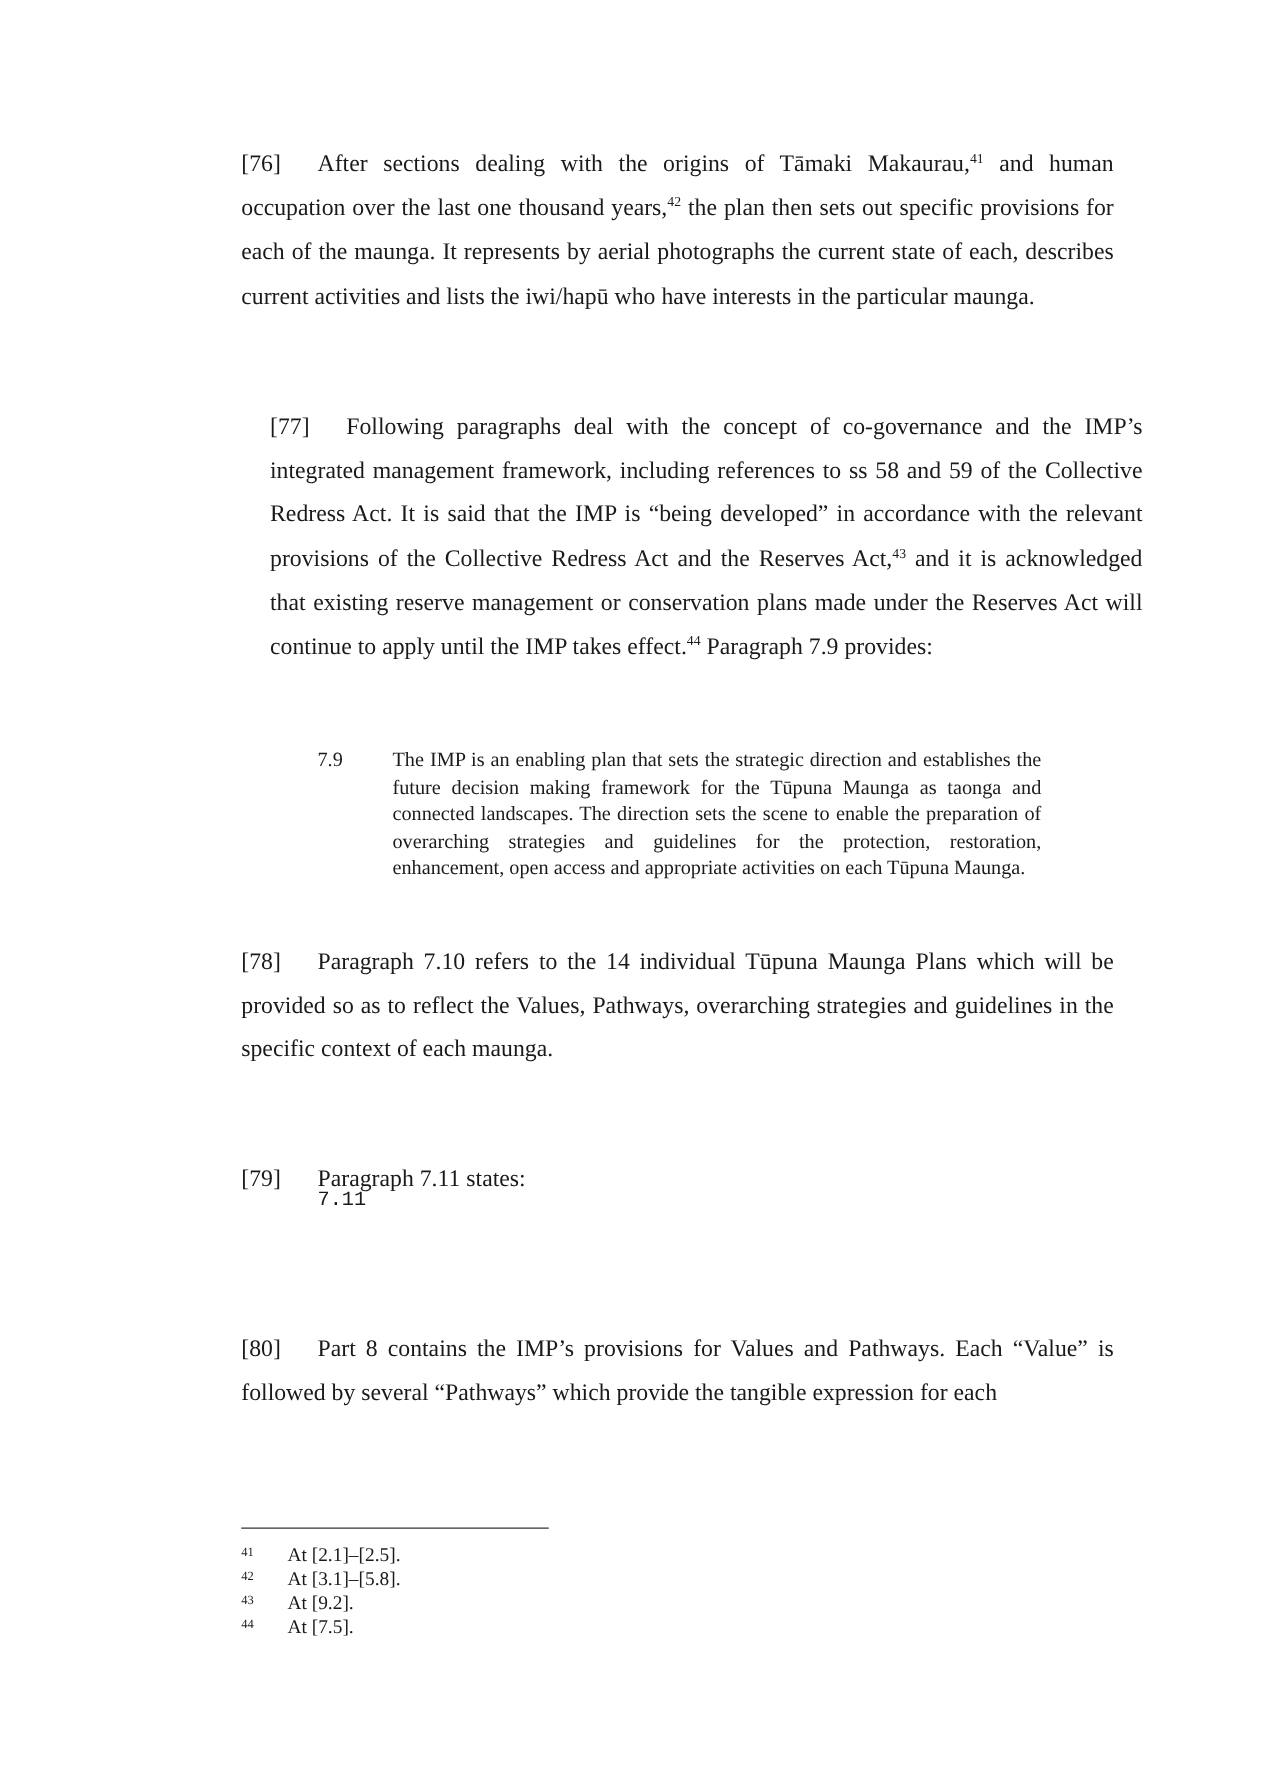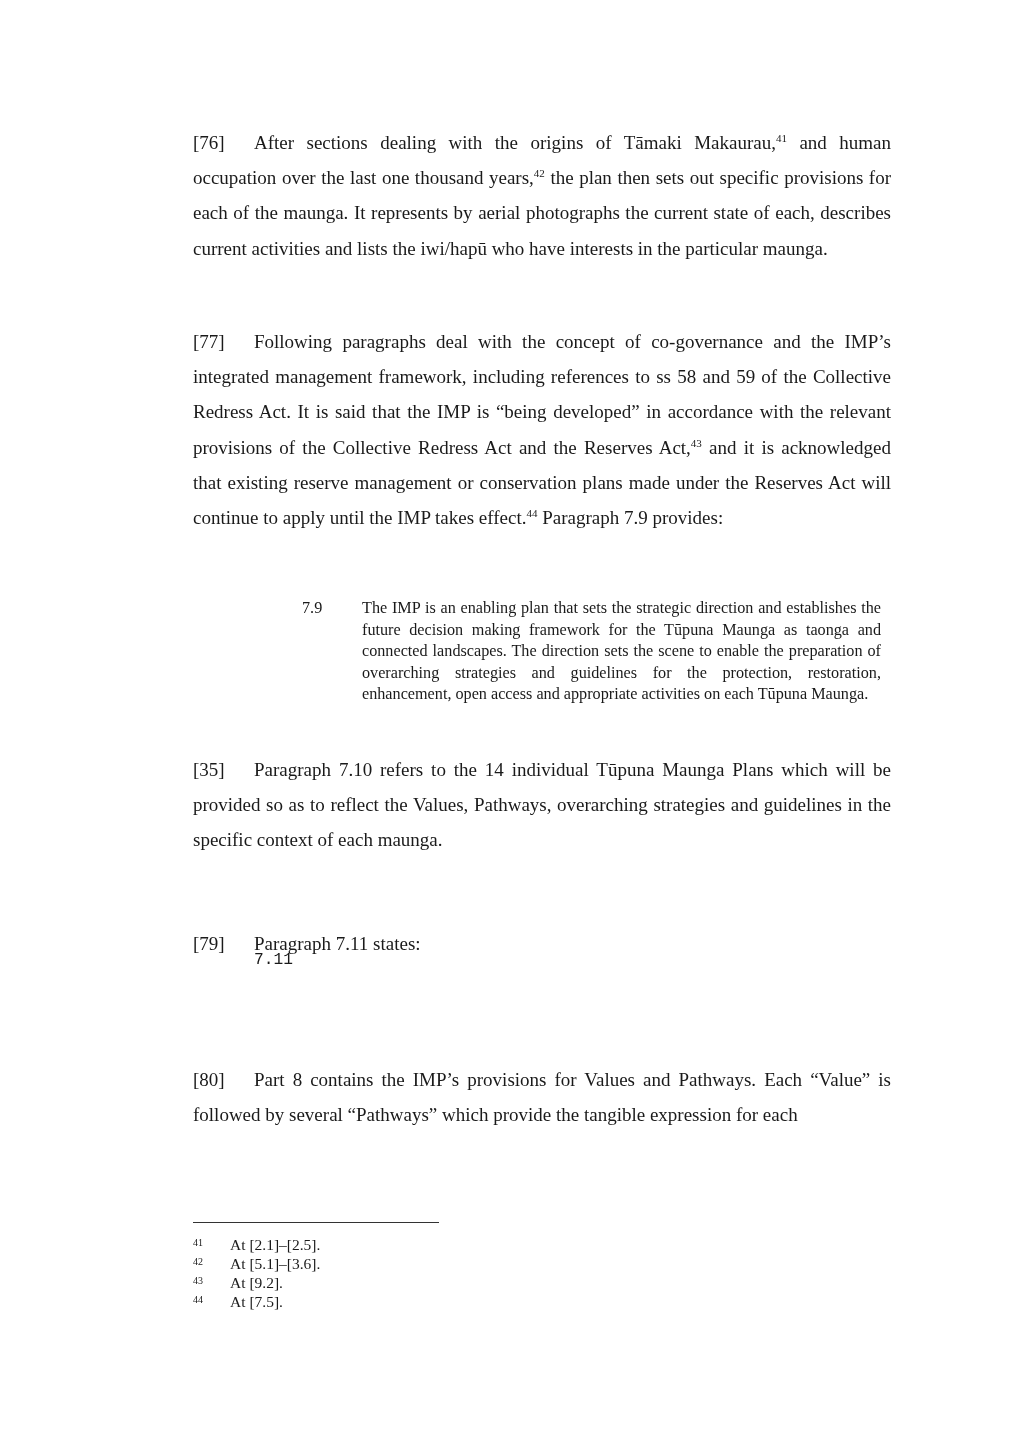--- a/index.html
+++ b/index.html
@@ -20,7 +20,7 @@
 </head>
 <body>
 
-<div class="para" style="top:125px;">
+<div class="para" style="top:114px;">
   <span class="num">[76]</span><span>After sections dealing with the origins of Tāmaki Makaurau,</span><sup>41</sup><span> and human occupation over the last one thousand years,</span><sup>42</sup><span> the plan then sets out specific provisions for each of the maunga.  It represents by aerial photographs the current state of each, describes current activities and lists the iwi/hapū who have interests in the particular maunga.</span>
 </div>
 

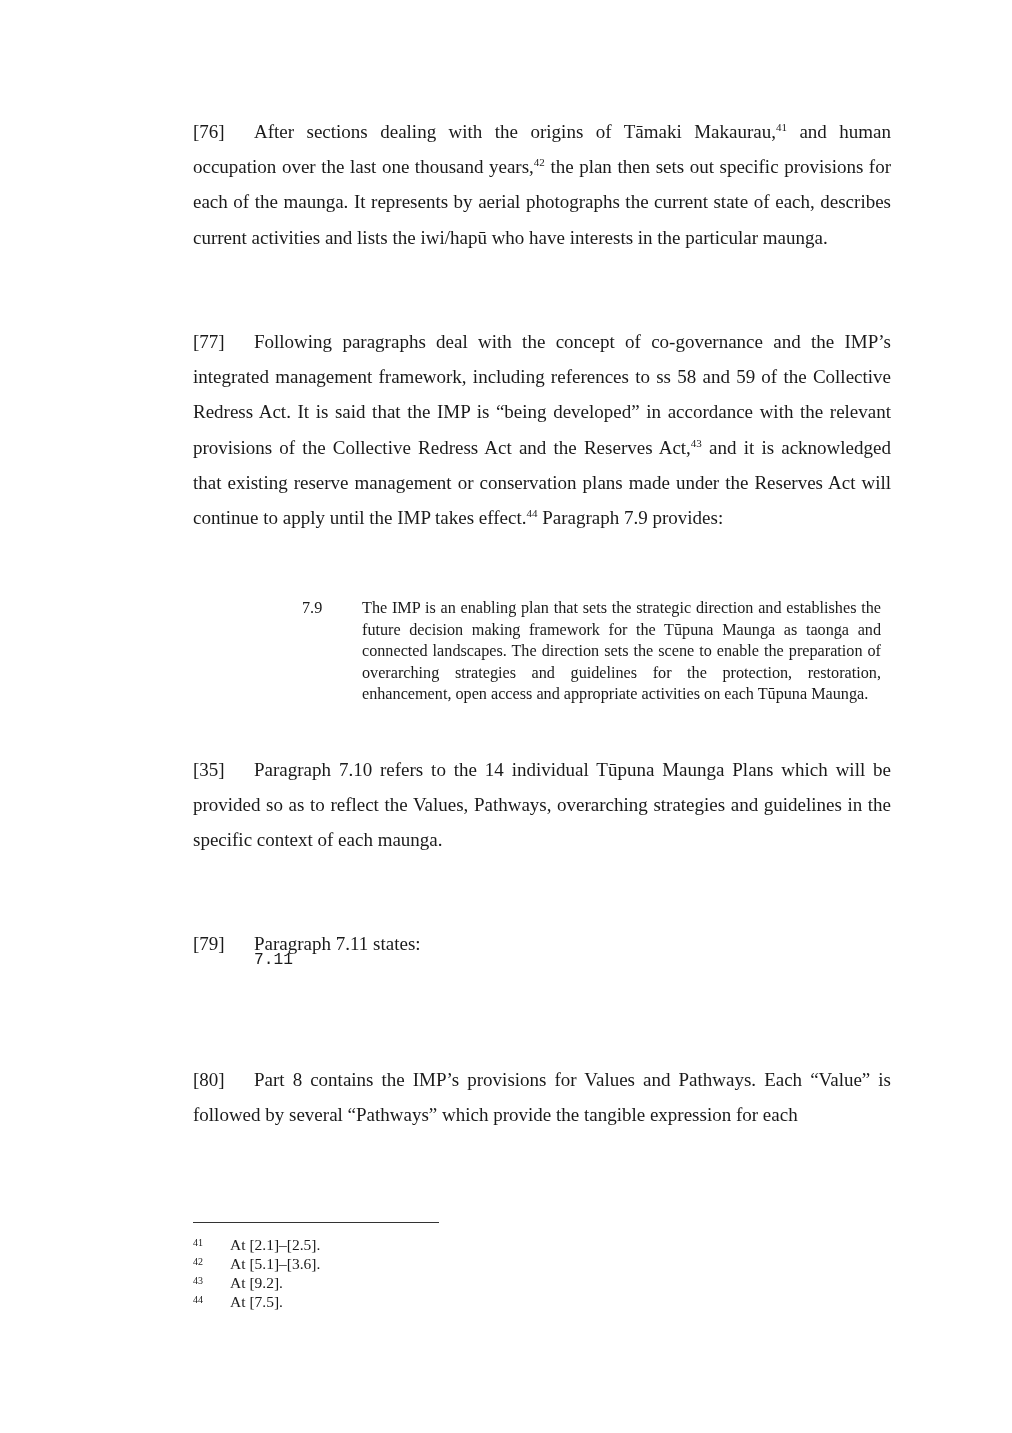--- a/index.html
+++ b/index.html
@@ -24,7 +24,7 @@
   <span class="num">[76]</span><span>After sections dealing with the origins of Tāmaki Makaurau,</span><sup>41</sup><span> and human occupation over the last one thousand years,</span><sup>42</sup><span> the plan then sets out specific provisions for each of the maunga.  It represents by aerial photographs the current state of each, describes current activities and lists the iwi/hapū who have interests in the particular maunga.</span>
 </div>
 
-<div class="para" style="top:324px;">
+<div class="para" style="top:324px;margin-left:23px;">
   <span class="num">[77]</span><span>Following paragraphs deal with the concept of co-governance and the IMP’s integrated management framework, including references to ss 58 and 59 of the Collective Redress Act.  It is said that the IMP is “being developed” in accordance with the relevant provisions of the Collective Redress Act and the Reserves Act,</span><sup>43</sup><span> and it is acknowledged that existing reserve management or conservation plans made under the Reserves Act will continue to apply until the IMP takes effect.</span><sup>44</sup><span>  Paragraph 7.9 provides:</span>
 </div>
 

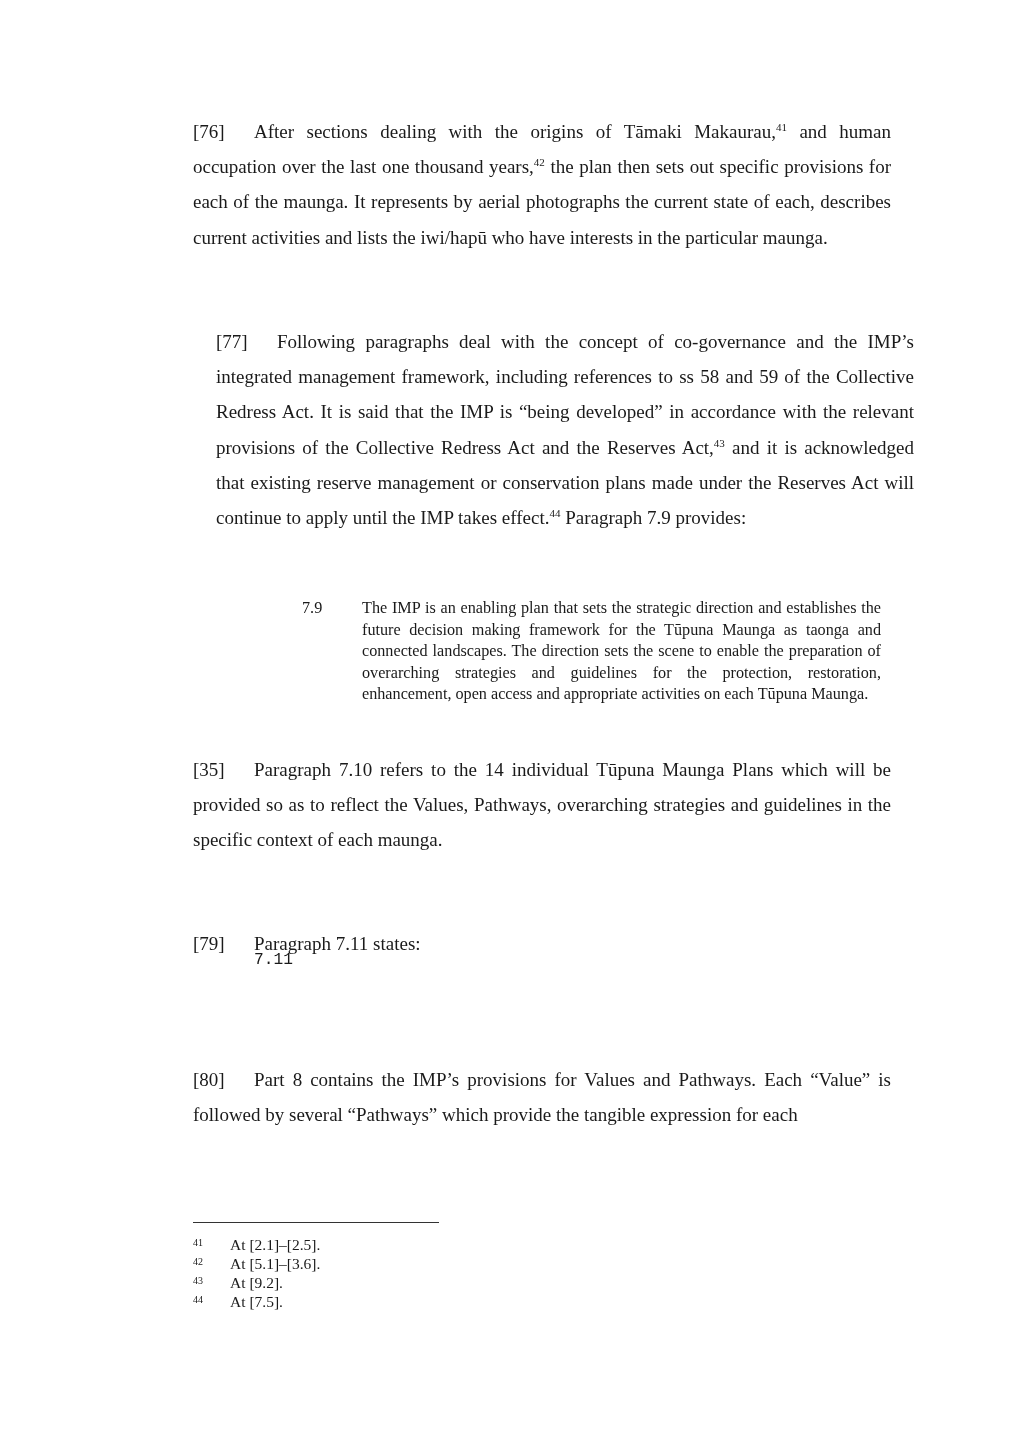--- a/index.html
+++ b/index.html
@@ -28,7 +28,7 @@
   <span class="num">[77]</span><span>Following paragraphs deal with the concept of co-governance and the IMP’s integrated management framework, including references to ss 58 and 59 of the Collective Redress Act.  It is said that the IMP is “being developed” in accordance with the relevant provisions of the Collective Redress Act and the Reserves Act,</span><sup>43</sup><span> and it is acknowledged that existing reserve management or conservation plans made under the Reserves Act will continue to apply until the IMP takes effect.</span><sup>44</sup><span>  Paragraph 7.9 provides:</span>
 </div>
 
-<div class="quote" style="top:598px;margin-left:48px;">
+<div class="quote" style="top:598px;">
   <span class="qnum">7.9</span>
   <div class="qtext">The IMP is an enabling plan that sets the strategic direction and establishes the future decision making framework for the Tūpuna Maunga as taonga and connected landscapes.  The direction sets the scene to enable the preparation of overarching strategies and guidelines for the protection, restoration, enhancement, open access and appropriate activities on each Tūpuna Maunga.</div>
 </div>

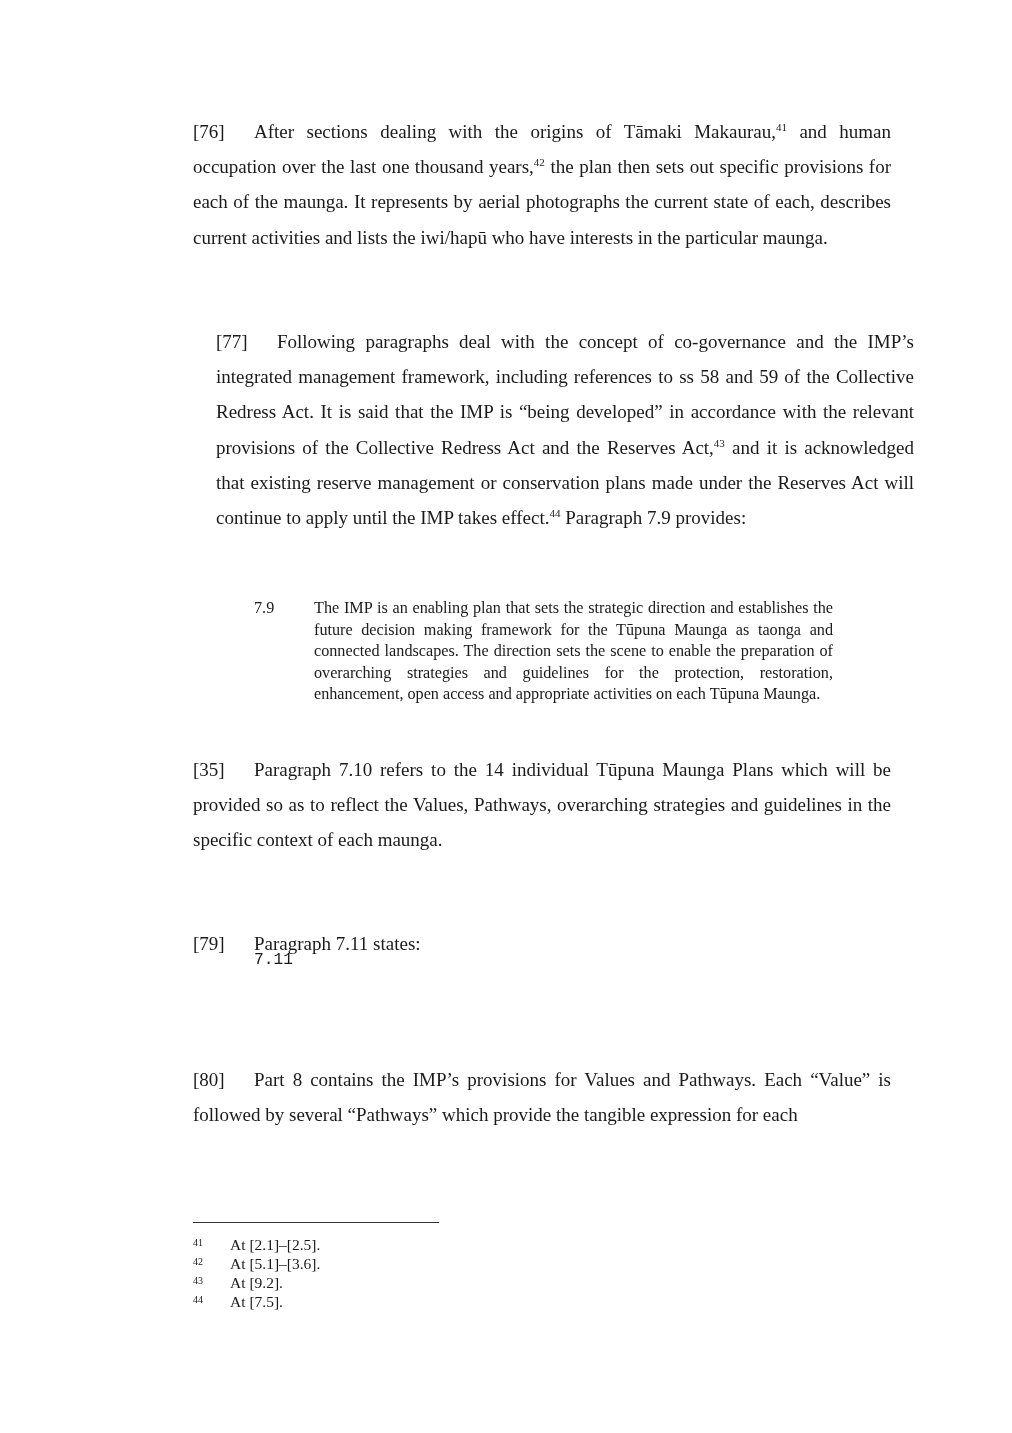--- a/index.html
+++ b/index.html
@@ -34,7 +34,7 @@
 </div>
 
 <div class="para" style="top:752px;">
-  <span class="num">[35]</span><span>Paragraph 7.10 refers to the 14 individual Tūpuna Maunga Plans which will be provided so as to reflect the Values, Pathways, overarching strategies and guidelines in the specific context of each maunga.</span>
+  <span class="num">[78]</span><span>Paragraph 7.10 refers to the 14 individual Tūpuna Maunga Plans which will be provided so as to reflect the Values, Pathways, overarching strategies and guidelines in the specific context of each maunga.</span>
 </div>
 
 <div class="para" style="top:926px;">

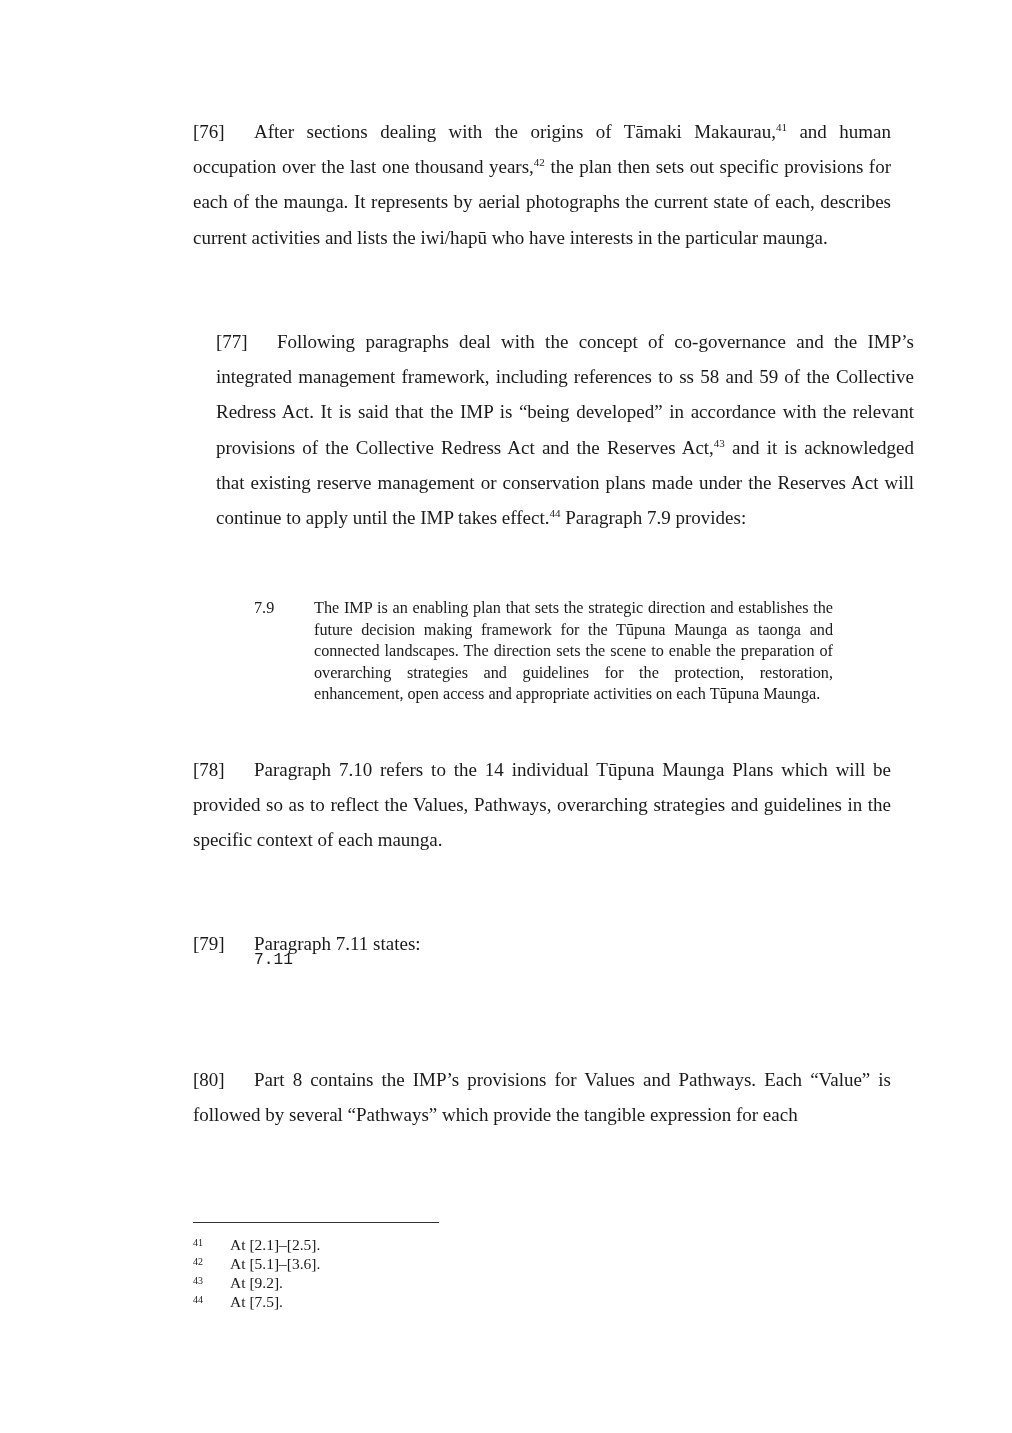--- a/index.html
+++ b/index.html
@@ -57,7 +57,7 @@
 </div>
 <div class="fn" style="top:1254px;">
   <span class="fnum">42</span>
-  <span class="ftext">At [5.1]–[3.6].</span>
+  <span class="ftext">At [3.1]–[5.8].</span>
 </div>
 <div class="fn" style="top:1273px;">
   <span class="fnum">43</span>

